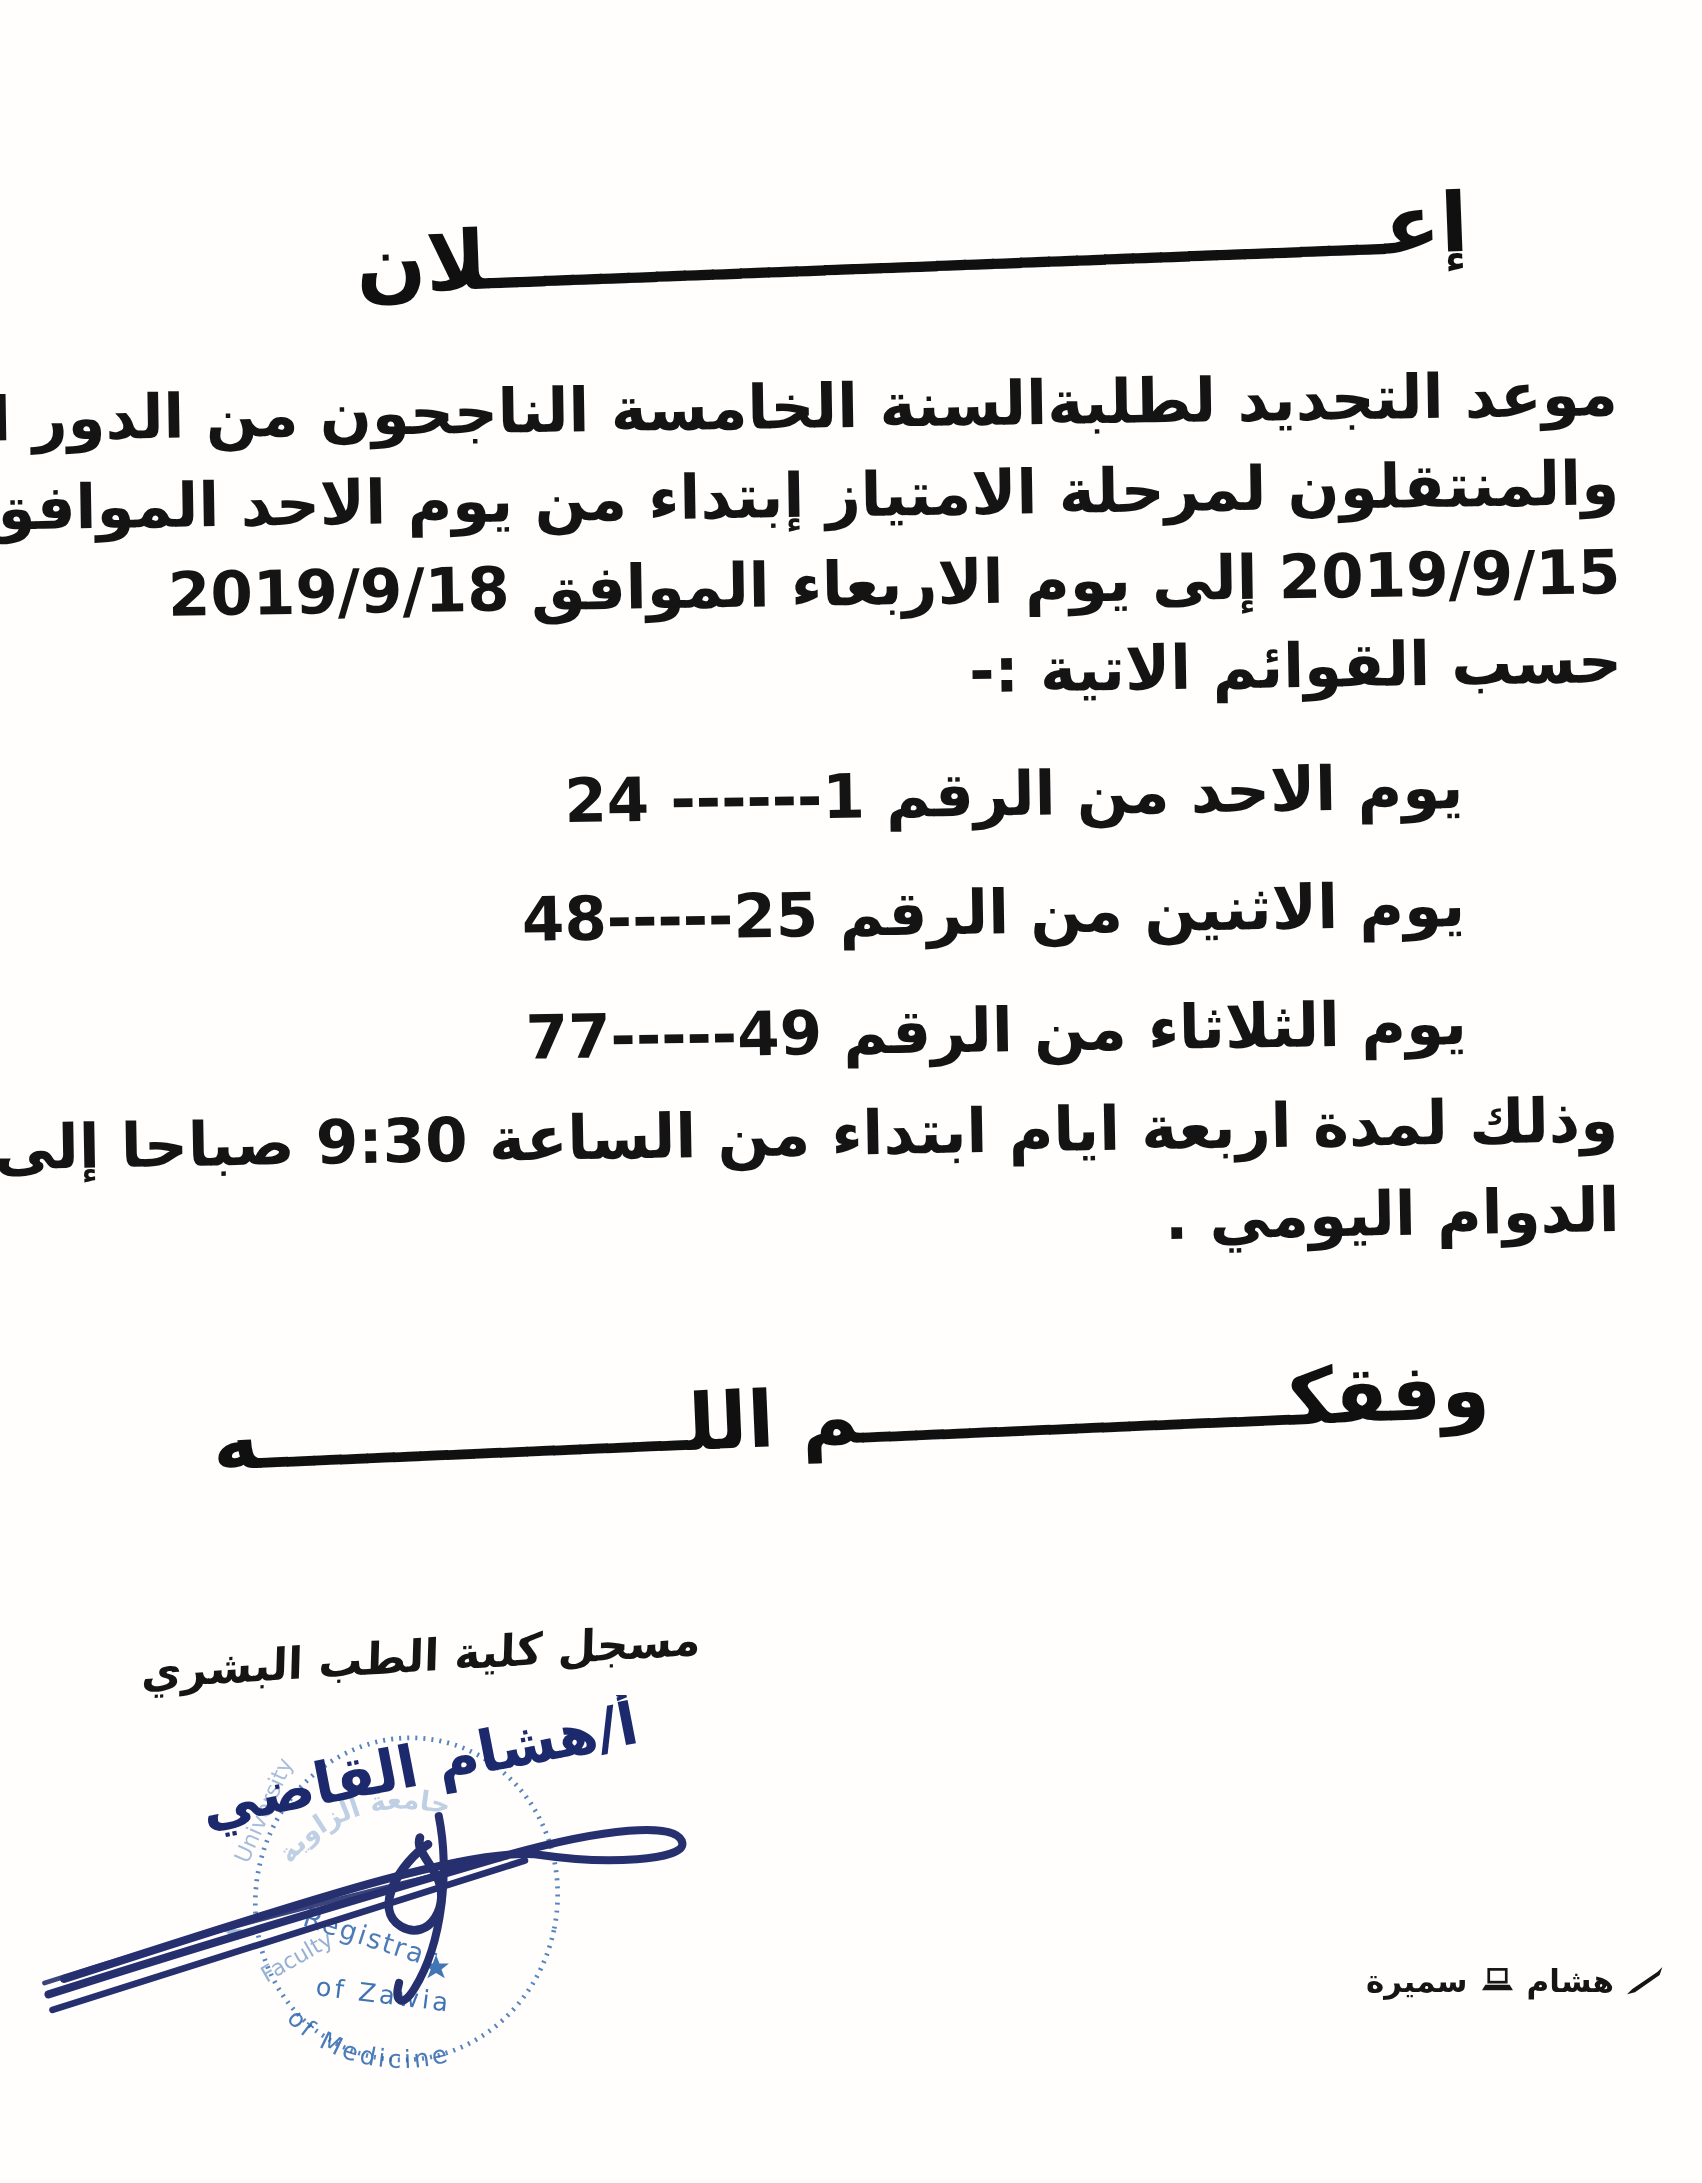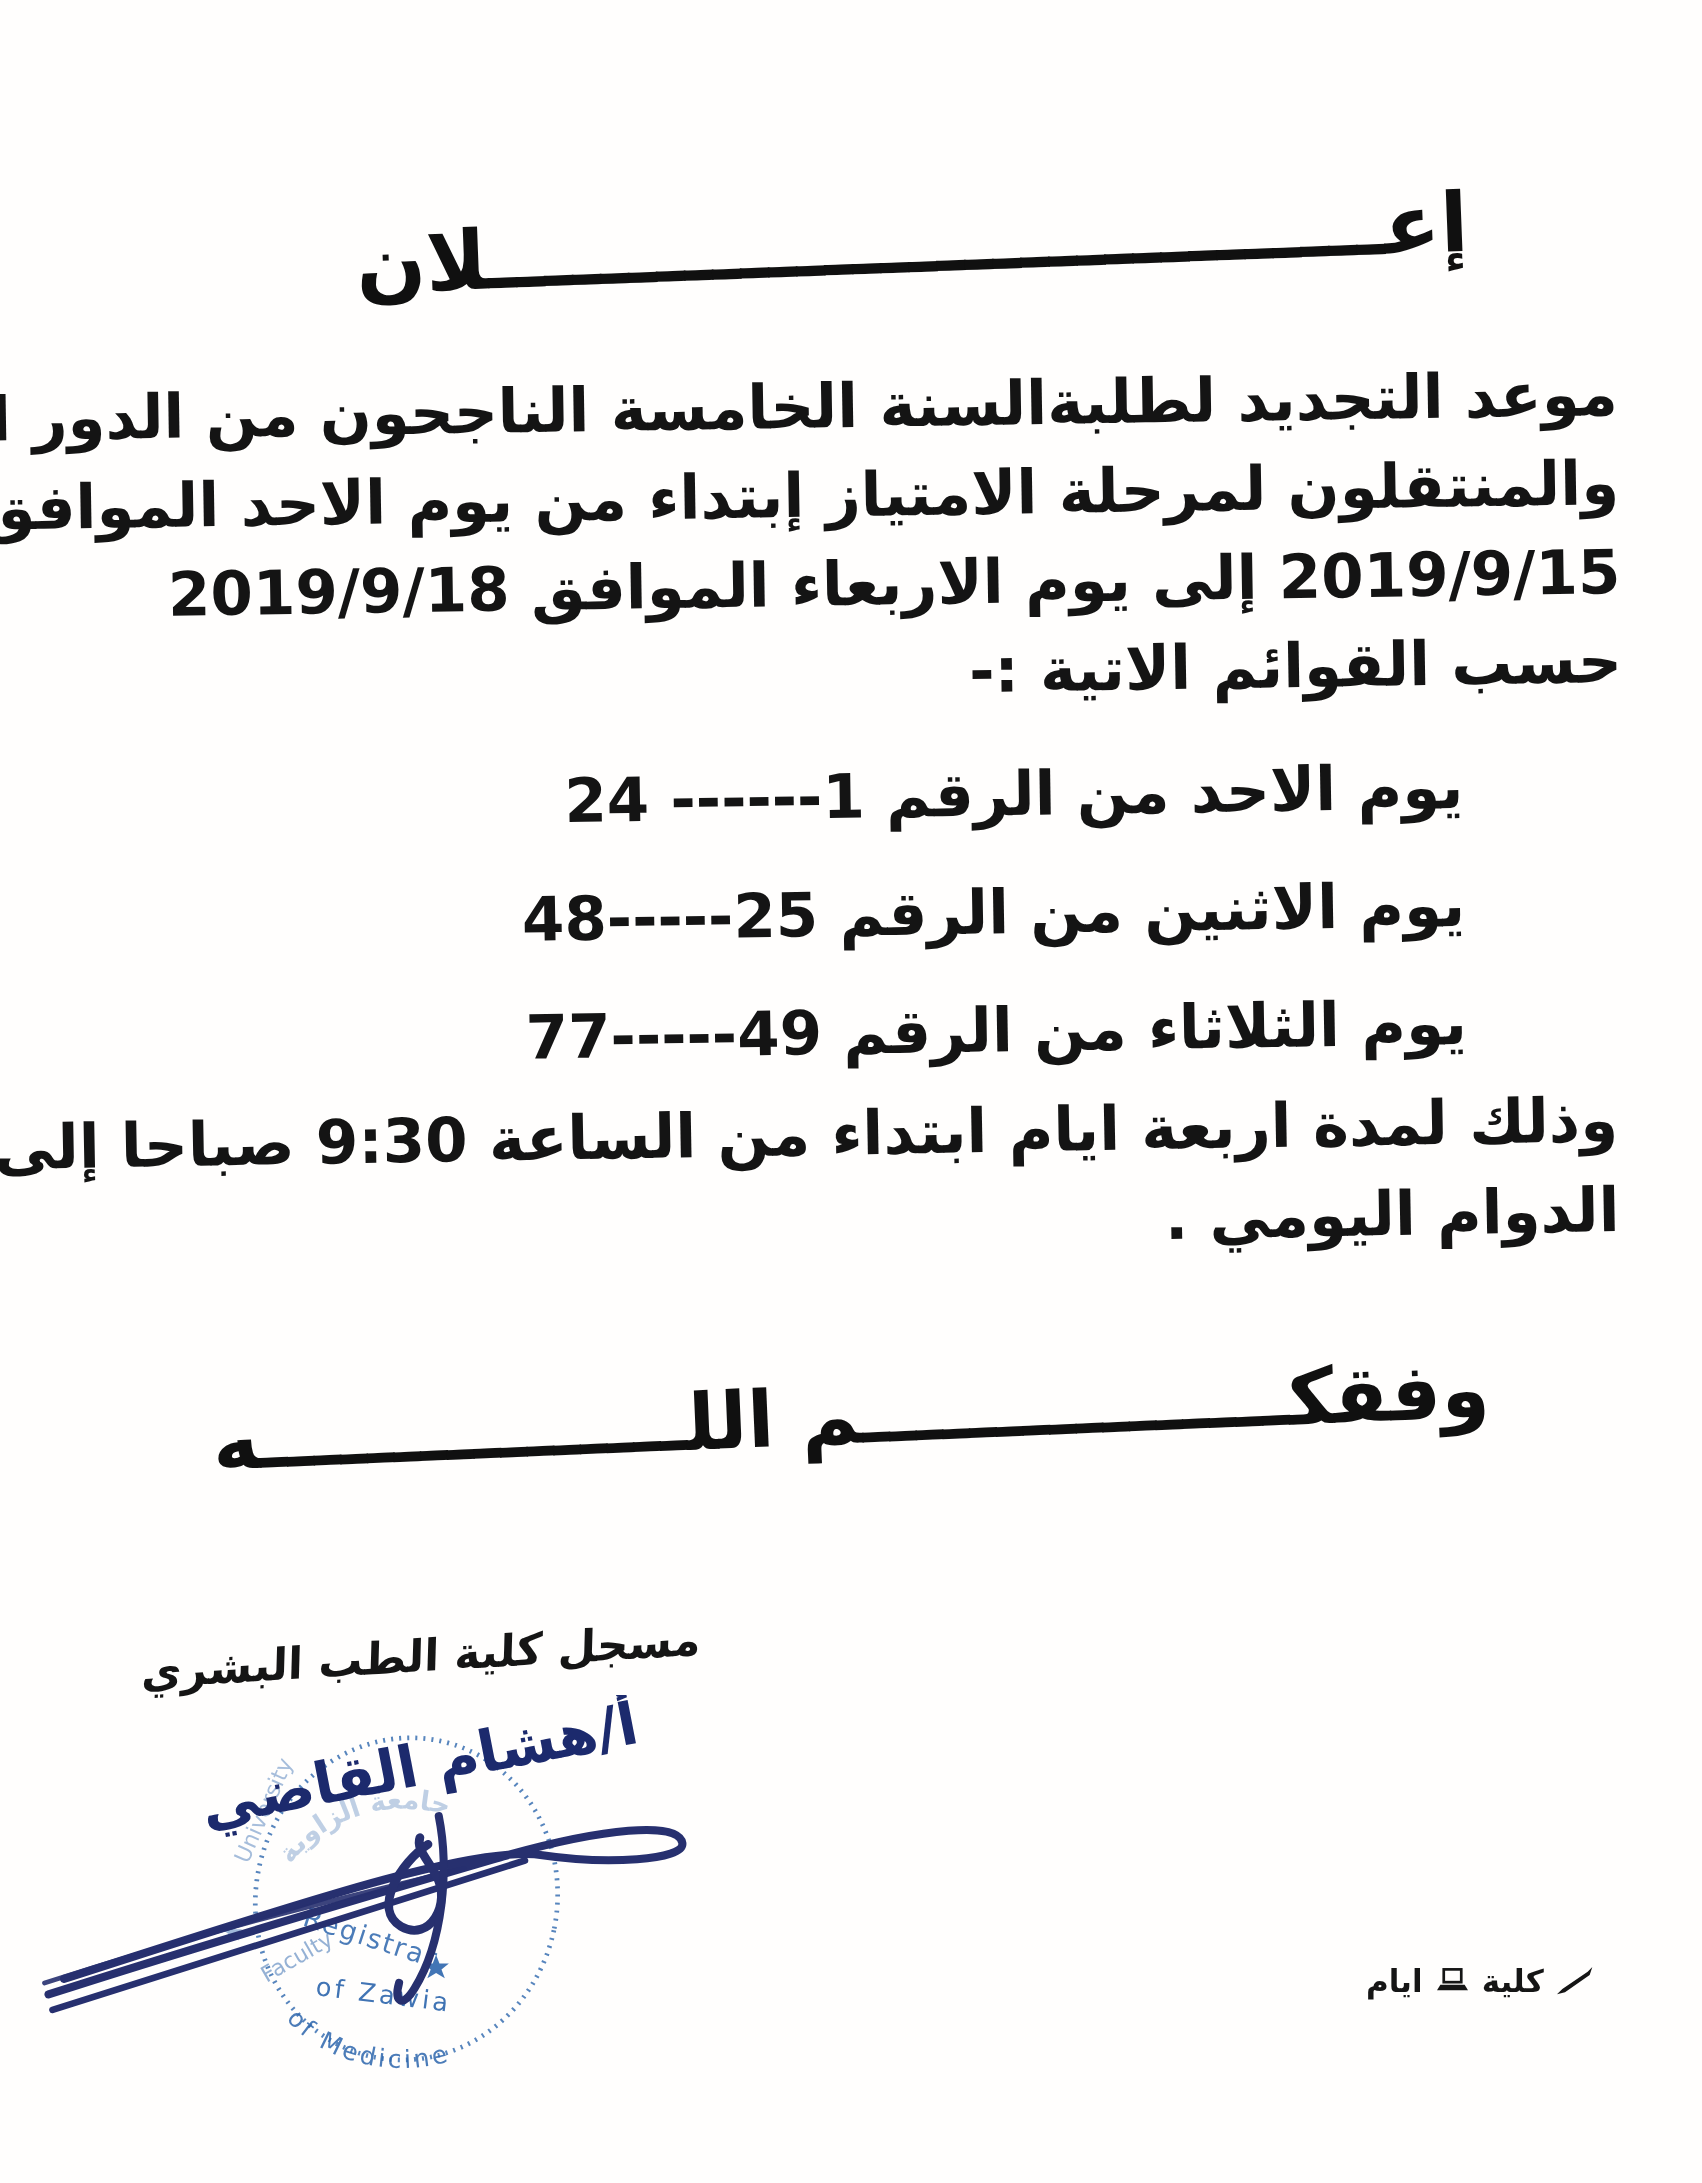--- a/index.html
+++ b/index.html
@@ -131,7 +131,7 @@
       <rect x="13" y="2" width="26" height="19" fill="none" stroke="#151515" stroke-width="4"></rect>
       <path d="M3 33 L49 33 L44 25 L8 25 Z" fill="#151515"></path>
     </svg>
-    <span>ايام</span>
+    <span>سميرة</span>
   </div>
 
 </div>

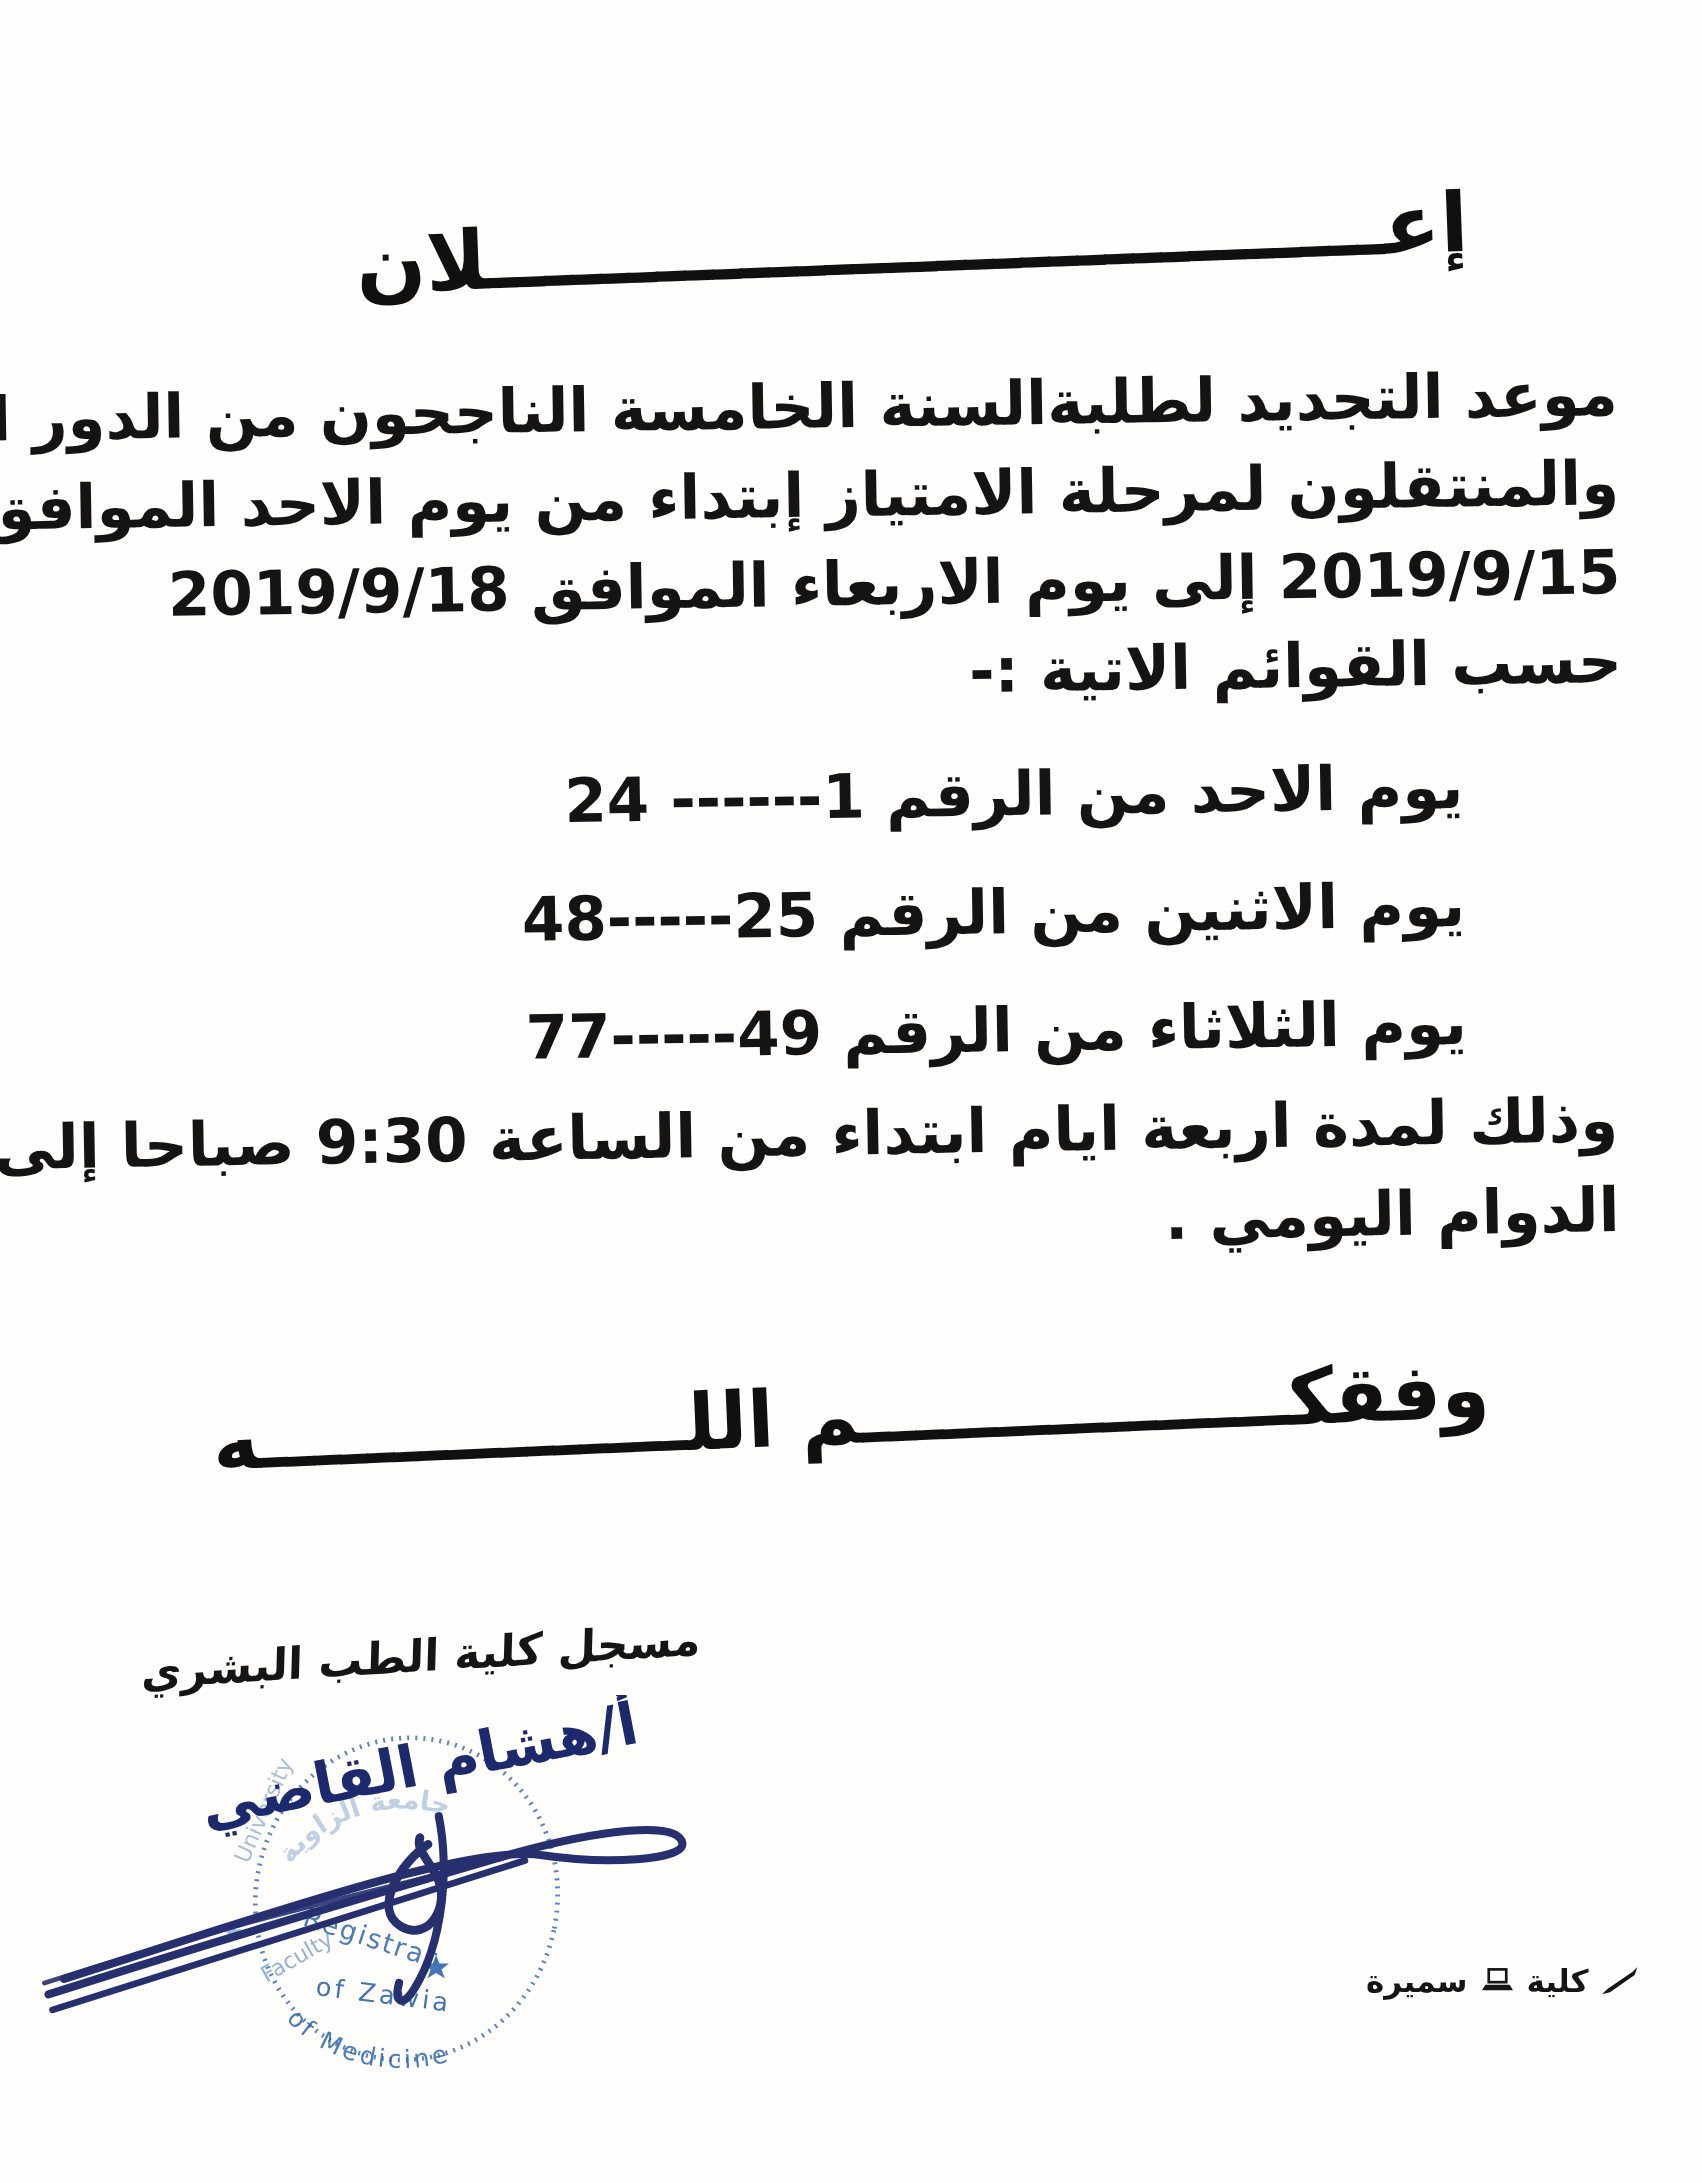--- a/index.html
+++ b/index.html
@@ -126,7 +126,7 @@
     <svg width="38" height="28" viewBox="0 0 56 42">
       <path d="M1 41 L9 33 L47 7 L54 0 L50 12 L13 38 Z" fill="#151515"></path>
     </svg>
-    <span>كلية</span>
+    <span>هشام</span>
     <svg width="35" height="27" viewBox="0 0 52 40">
       <rect x="13" y="2" width="26" height="19" fill="none" stroke="#151515" stroke-width="4"></rect>
       <path d="M3 33 L49 33 L44 25 L8 25 Z" fill="#151515"></path>

